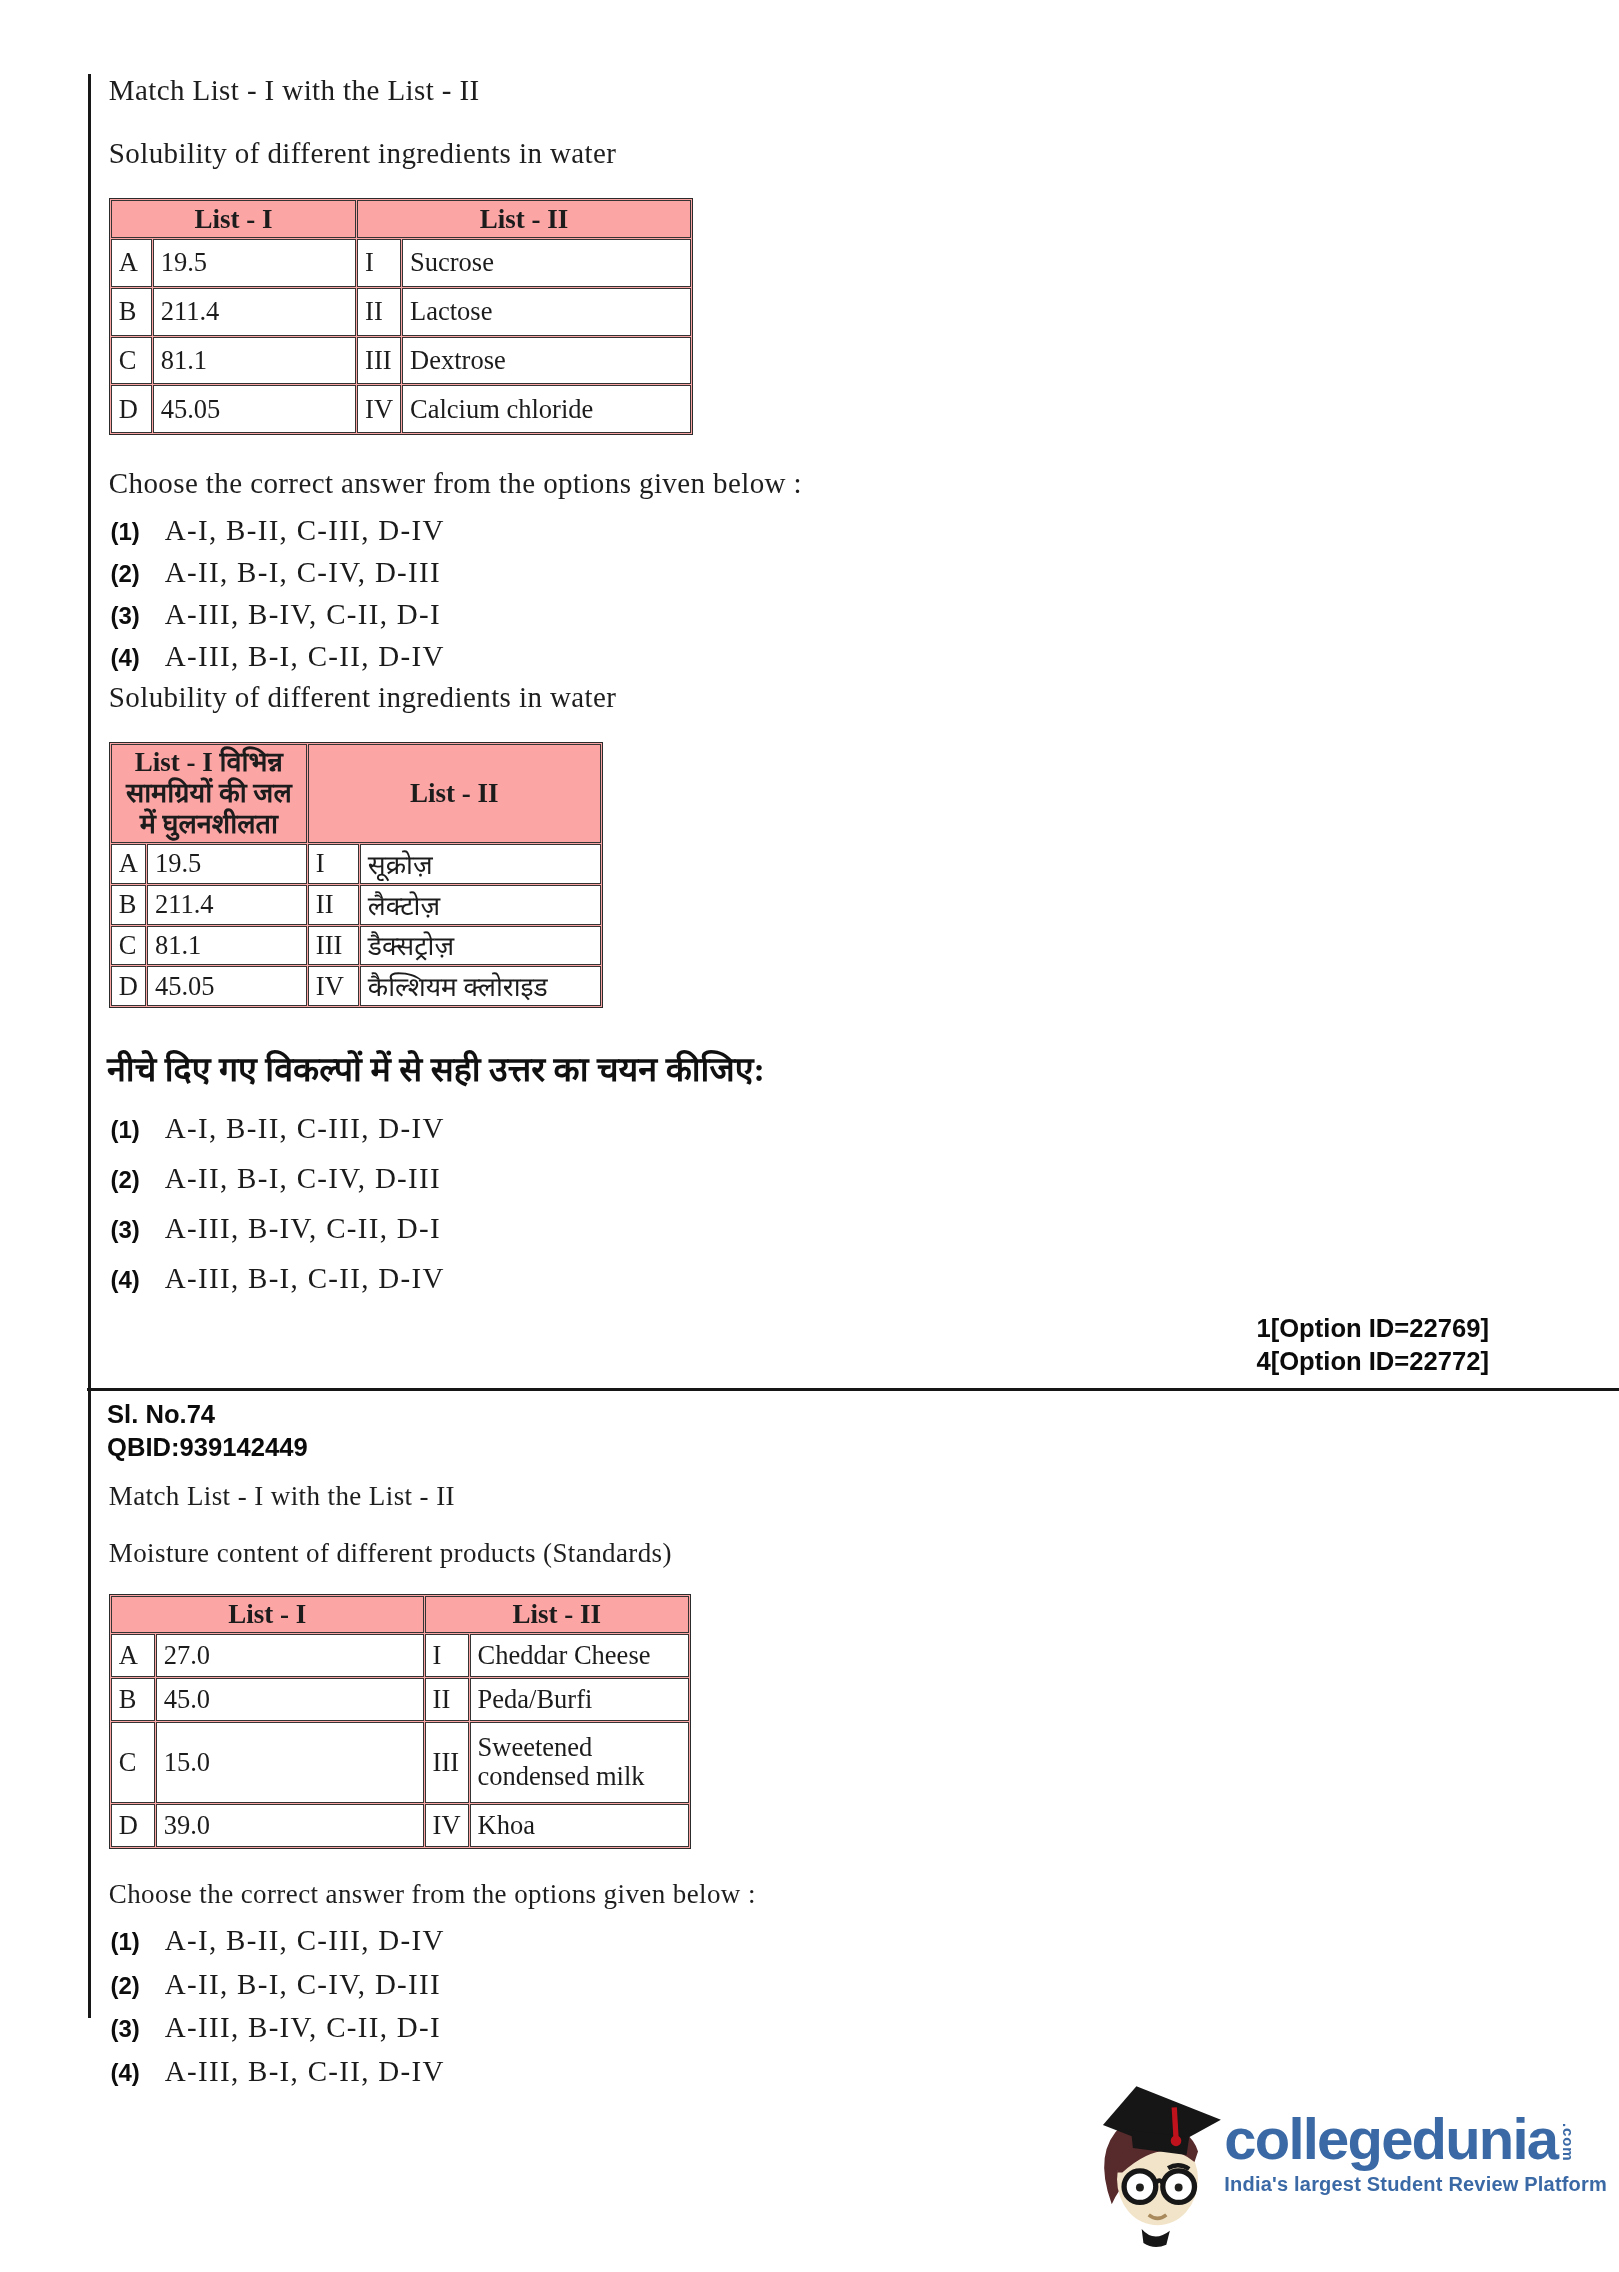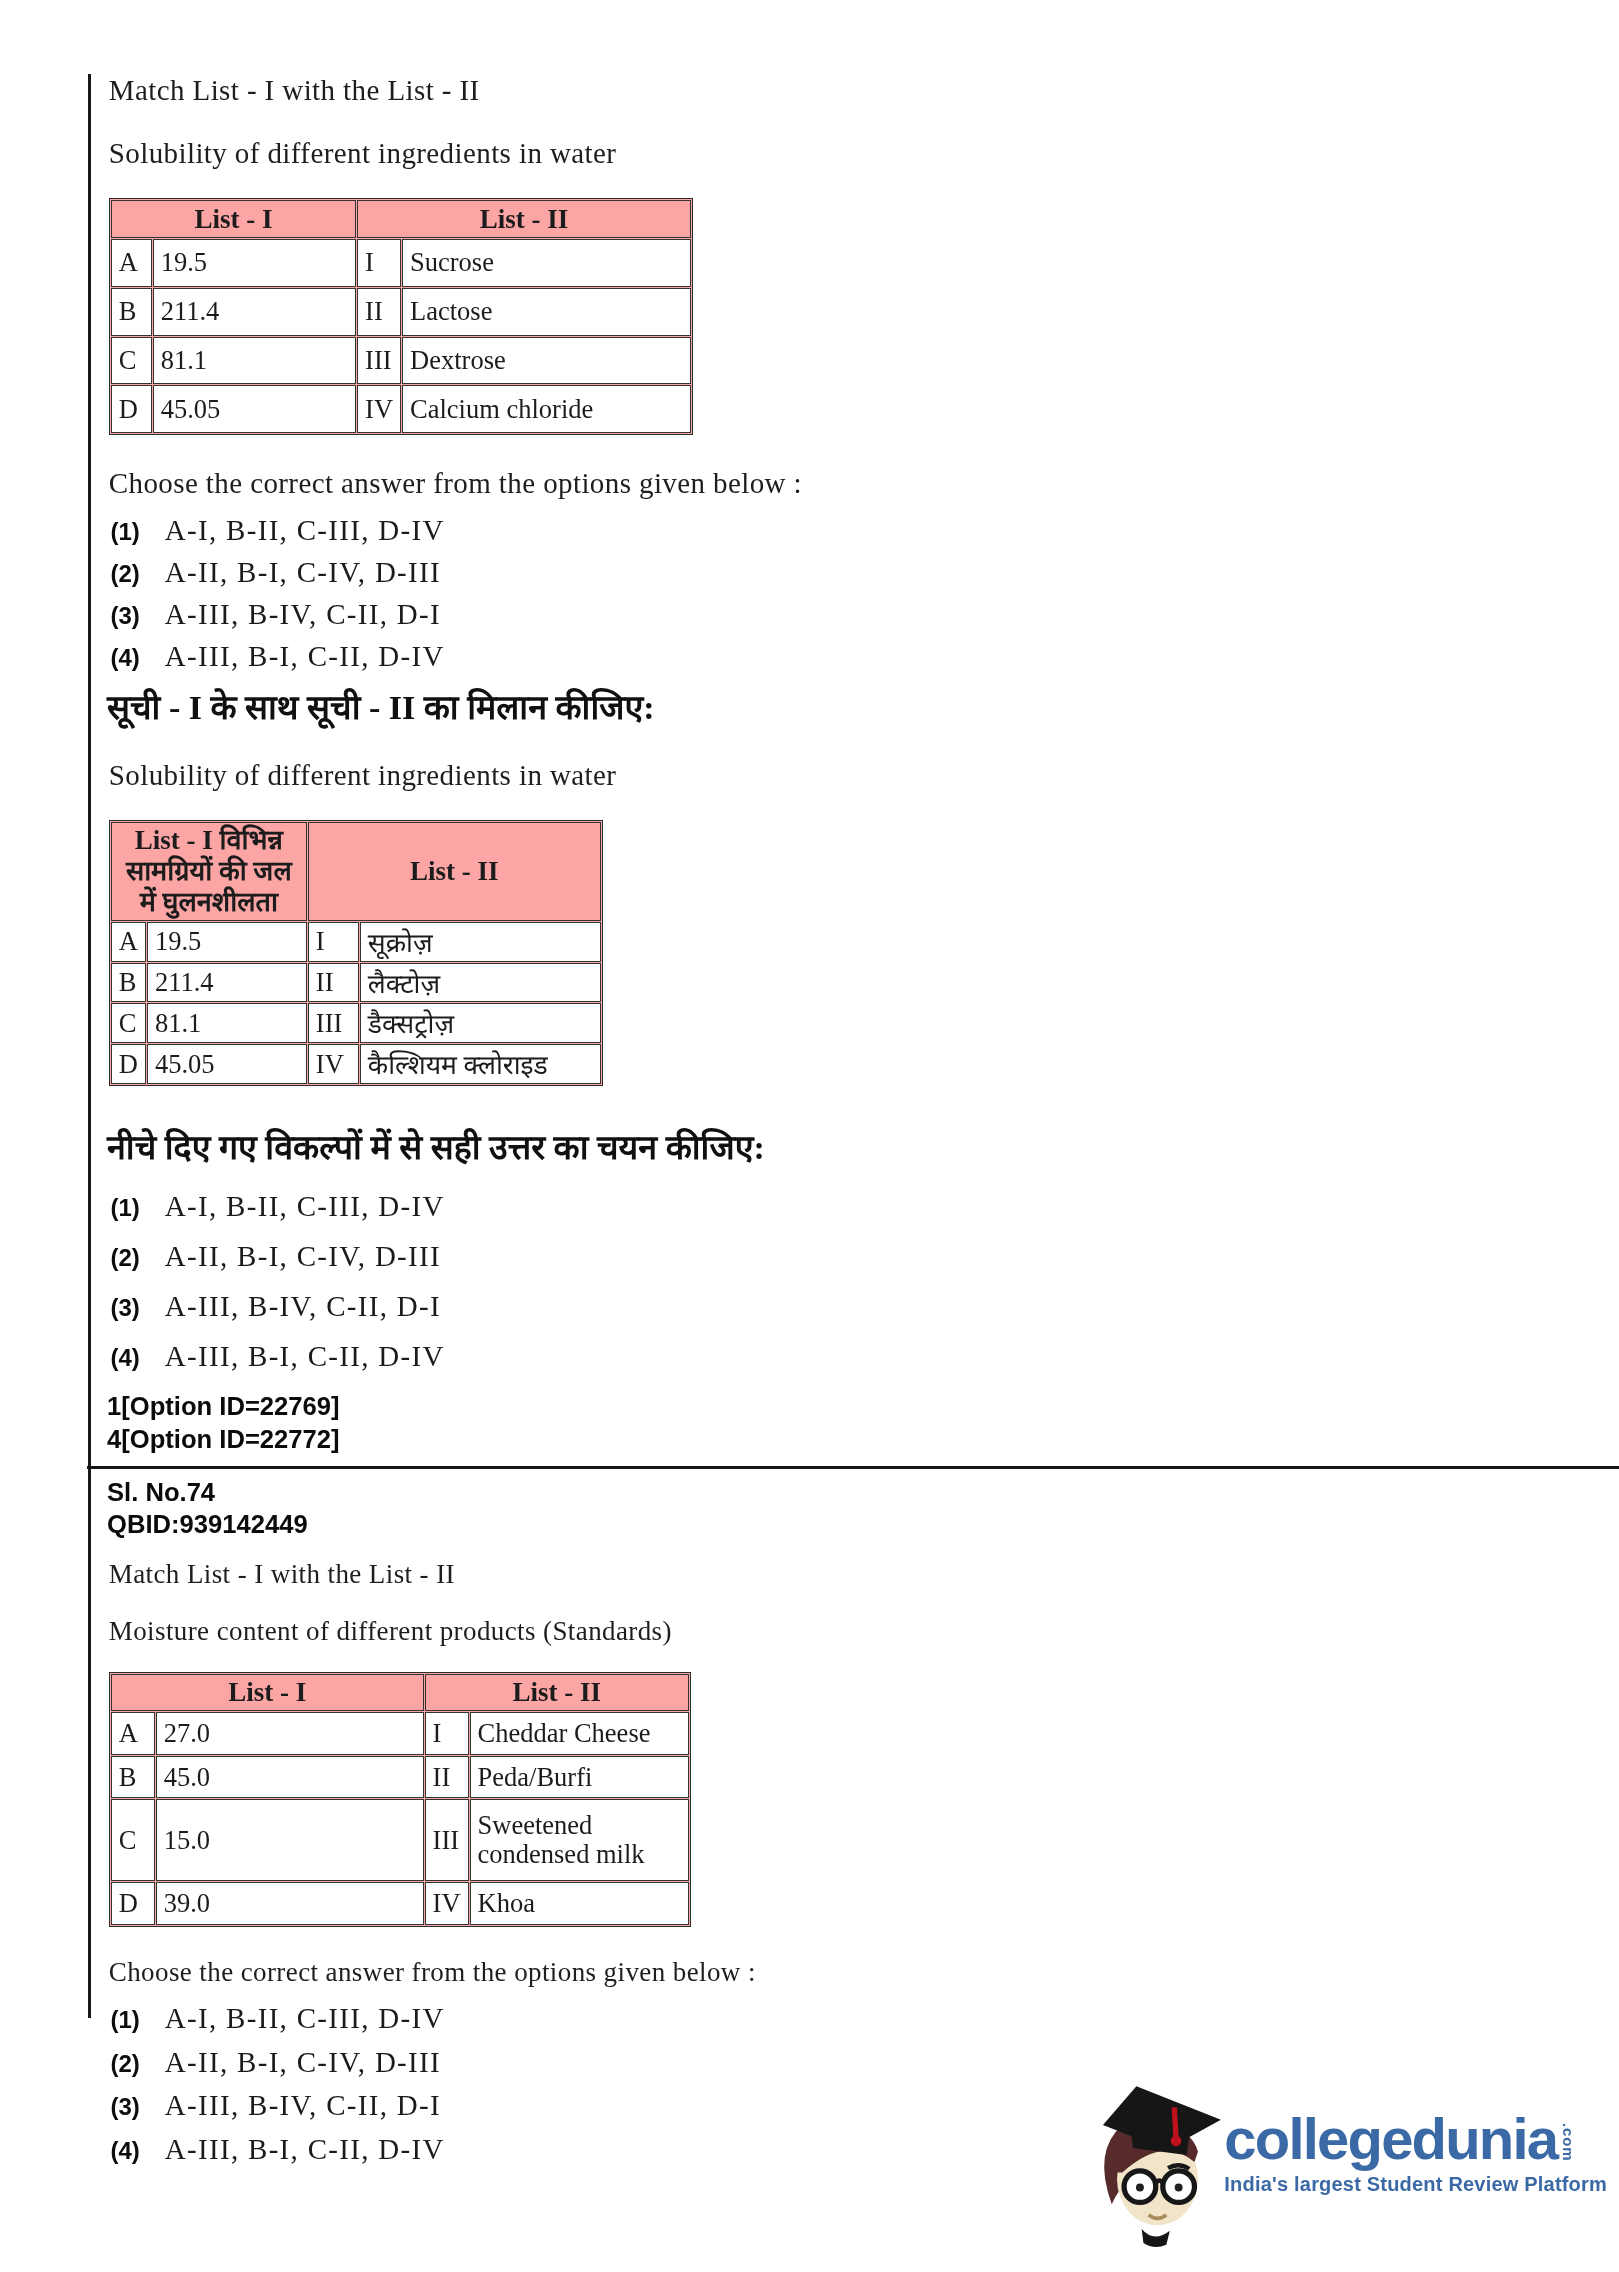--- a/index.html
+++ b/index.html
@@ -133,7 +133,6 @@
       </div>
     </div>
 
-    <div class="hindi">सूची - I के साथ सूची - II का मिलान कीजिए:</div>
     <div class="ser subtitle">Solubility of different ingredients in water</div>
 
     <div class="t2wrap">

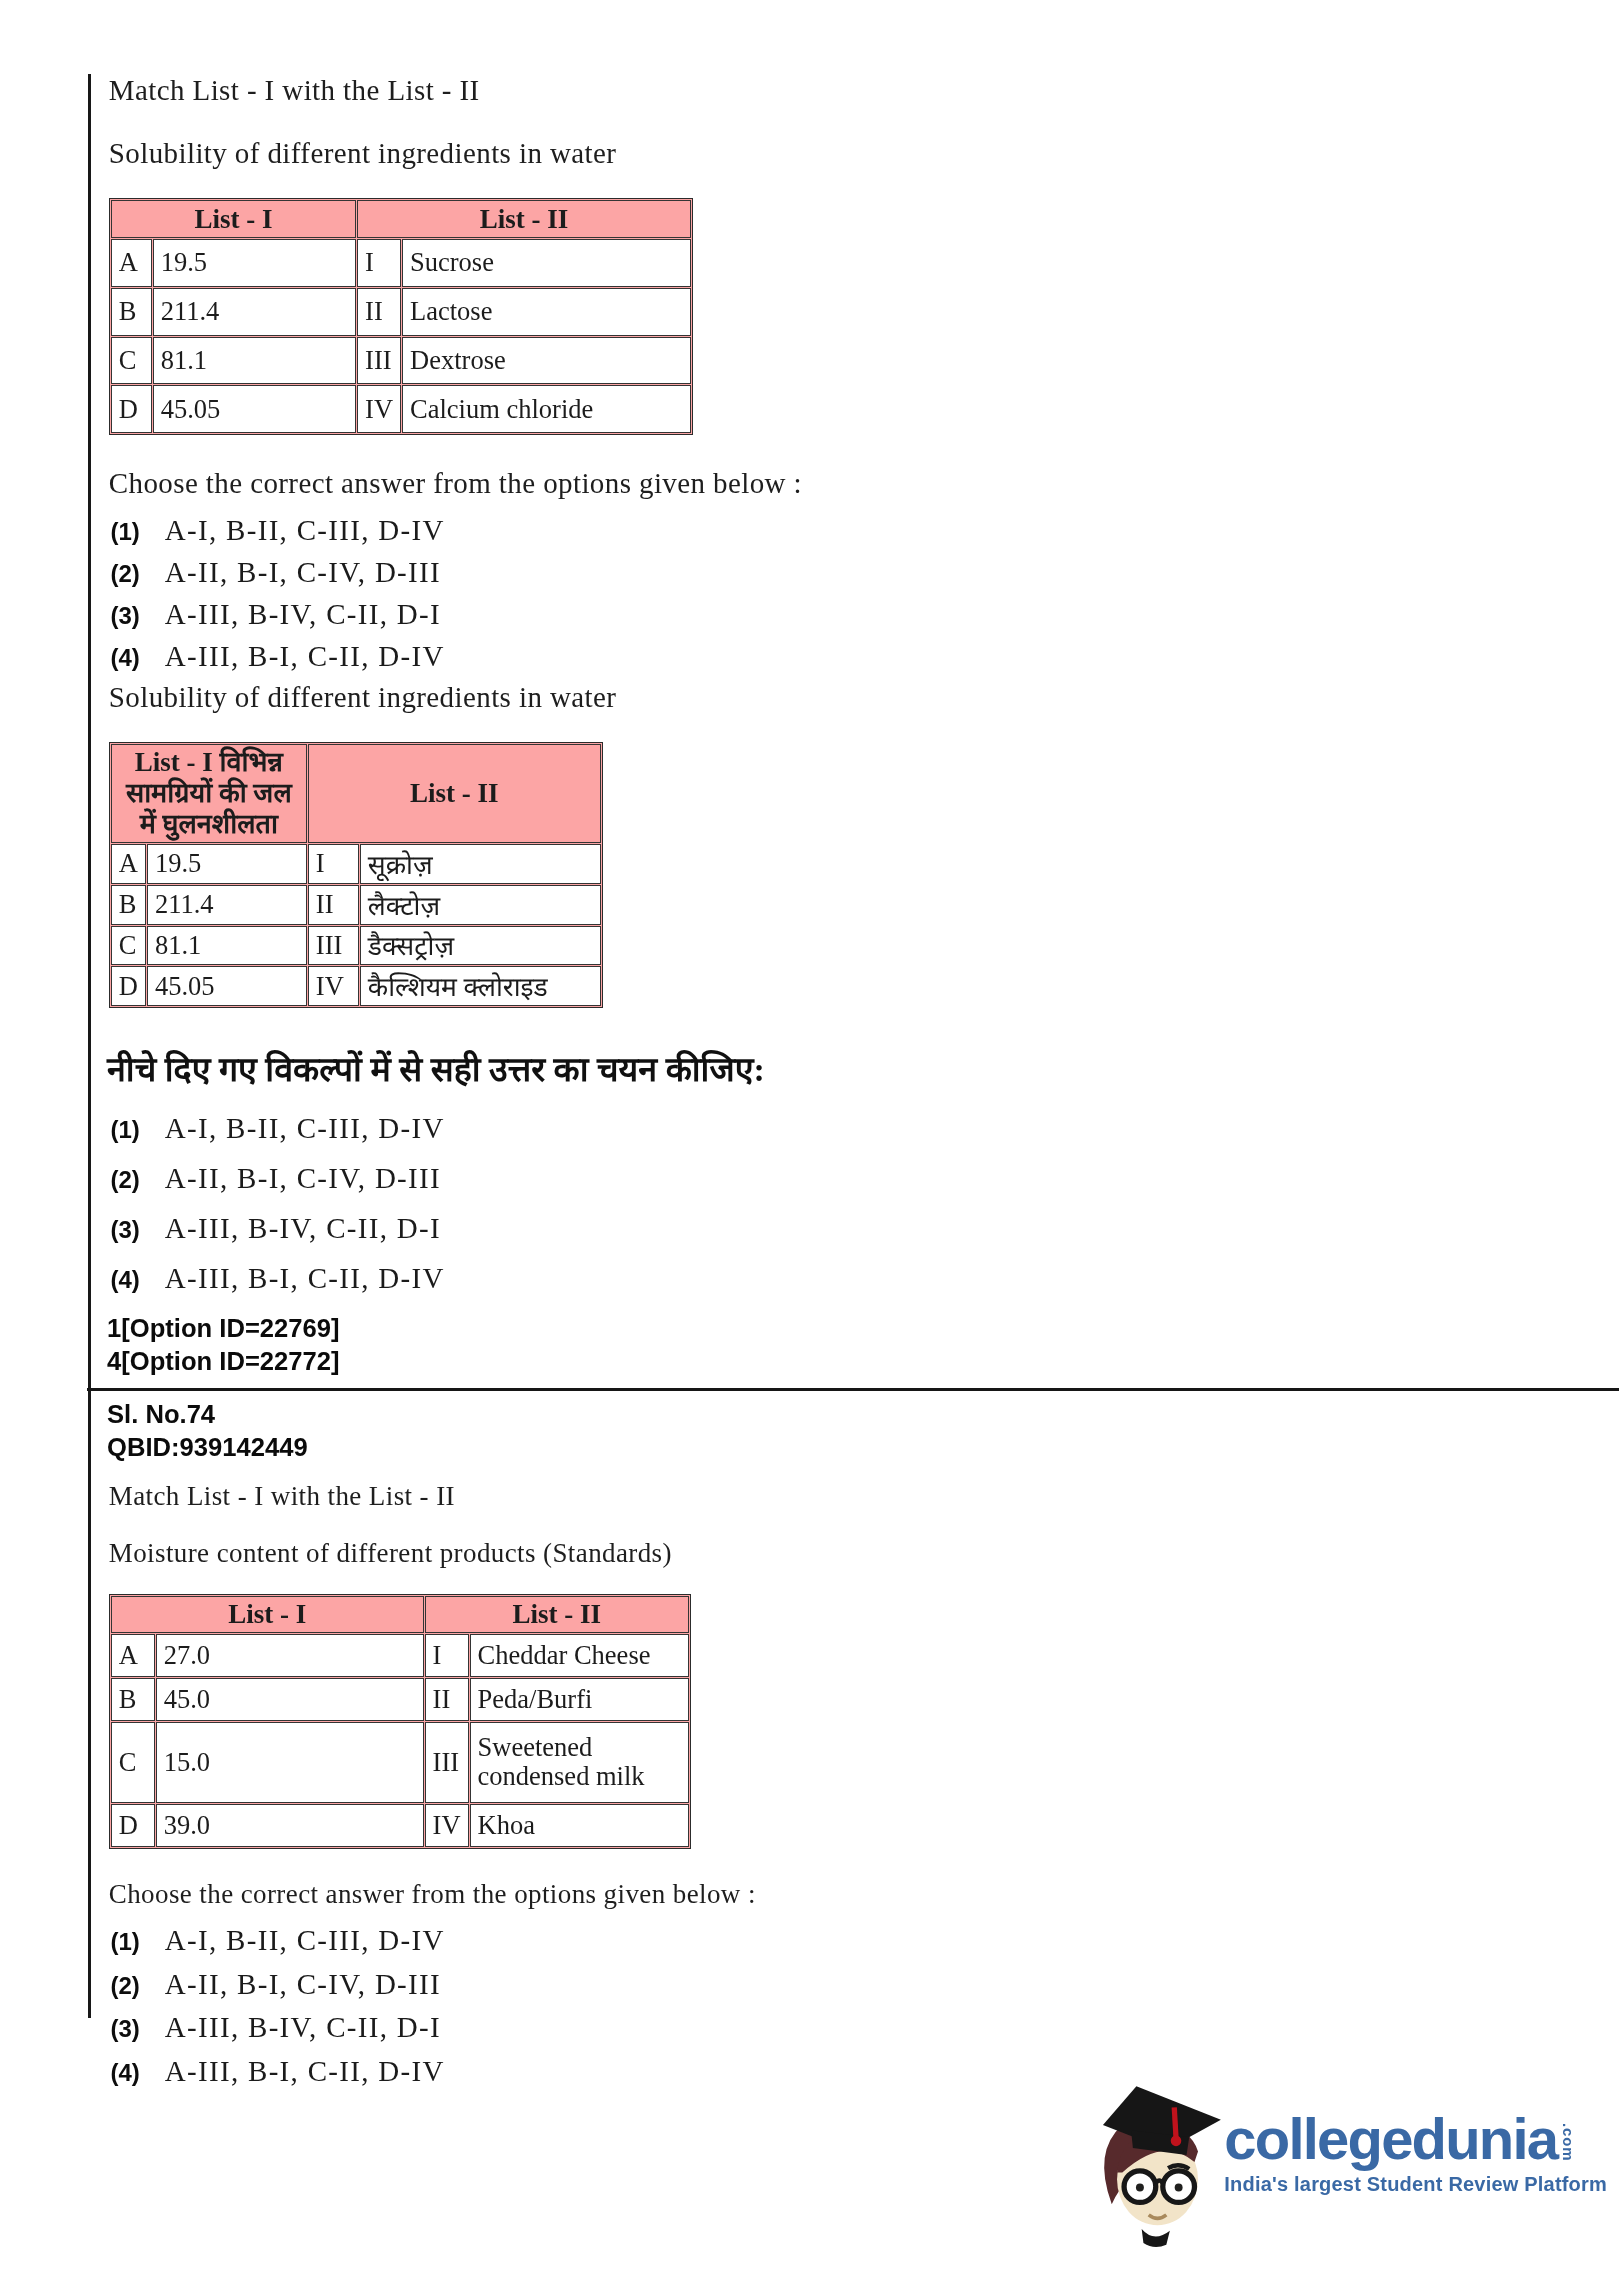--- a/index.html
+++ b/index.html
@@ -39,7 +39,7 @@
 
   .meta{font-family:"Liberation Sans","DejaVu Sans",sans-serif;font-weight:700;
         font-size:25.6px;line-height:1.28;color:#0b0b0b;}
-  .optids{margin-top:7px;}
+  .optids{margin-top:7px;text-align:right;}
   .divider{position:relative;left:-20px;width:1533px;height:2.6px;background:#161616;
            margin-top:10.6px;}
   .sec2{padding-top:7px;}

